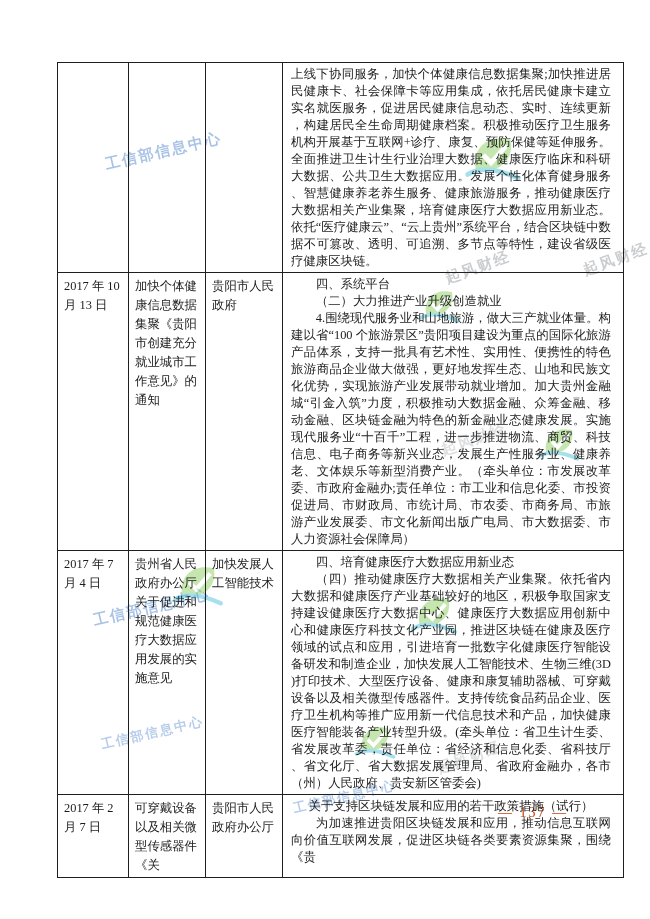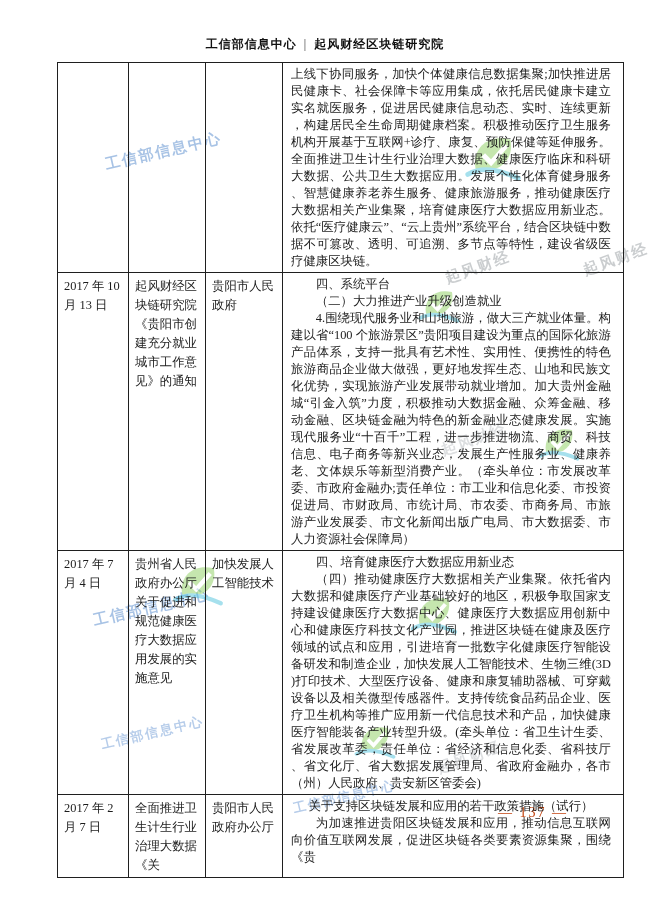--- a/index.html
+++ b/index.html
@@ -136,9 +136,6 @@
     </span>
   </div>
 
-  <div class="doc-header">
-    <span>工信部信息中心</span><span class="sep">|</span><span>起风财经区块链研究院</span>
-  </div>
 
   <table class="policy-table">
     <colgroup>

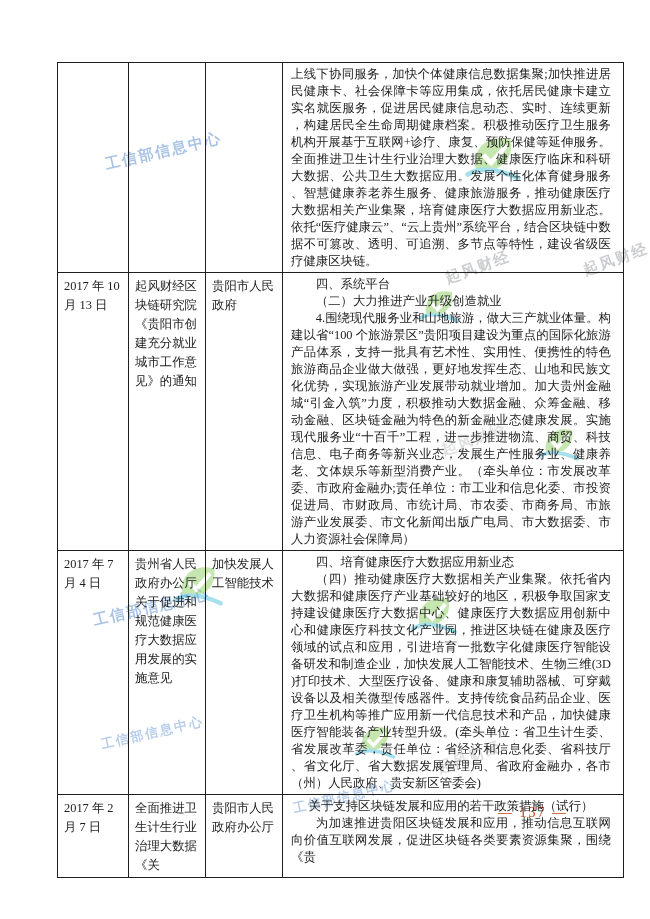--- a/index.html
+++ b/index.html
@@ -155,7 +155,7 @@
       </tr>
       <tr class="r1">
         <td class="cell-date">2017 年 10 月 13 日</td>
-        <td class="cell-title">起风财经区块链研究院《贵阳市创建充分就业城市工作意见》的通知</td>
+        <td class="cell-title">加快个体健康信息数据集聚《贵阳市创建充分就业城市工作意见》的通知</td>
         <td class="cell-issuer">贵阳市人民政府</td>
         <td class="cell-content">
           <p class="para p-indent">四、系统平台</p>

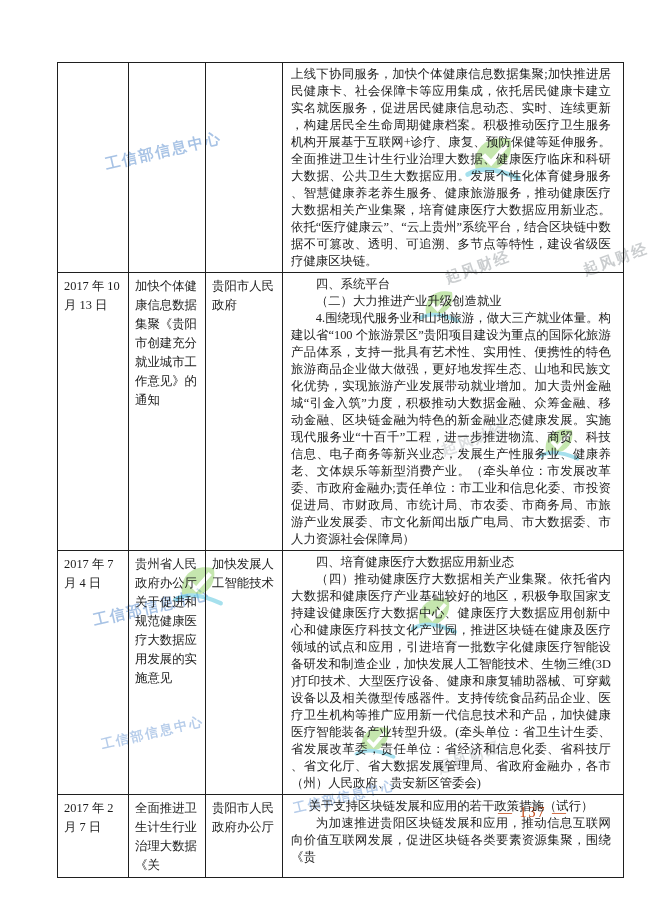--- a/index.html
+++ b/index.html
@@ -174,7 +174,7 @@
       </tr>
       <tr class="r3">
         <td class="cell-date">2017 年 2 月 7 日</td>
-        <td class="cell-title">全面推进卫生计生行业治理大数据《关</td>
+        <td class="cell-title">可穿戴设备以及相关微型传感器件《关</td>
         <td class="cell-issuer">贵阳市人民政府办公厅</td>
         <td class="cell-content">
           <p class="para p-center">关于支持区块链发展和应用的若干政策措施（试行）</p>

